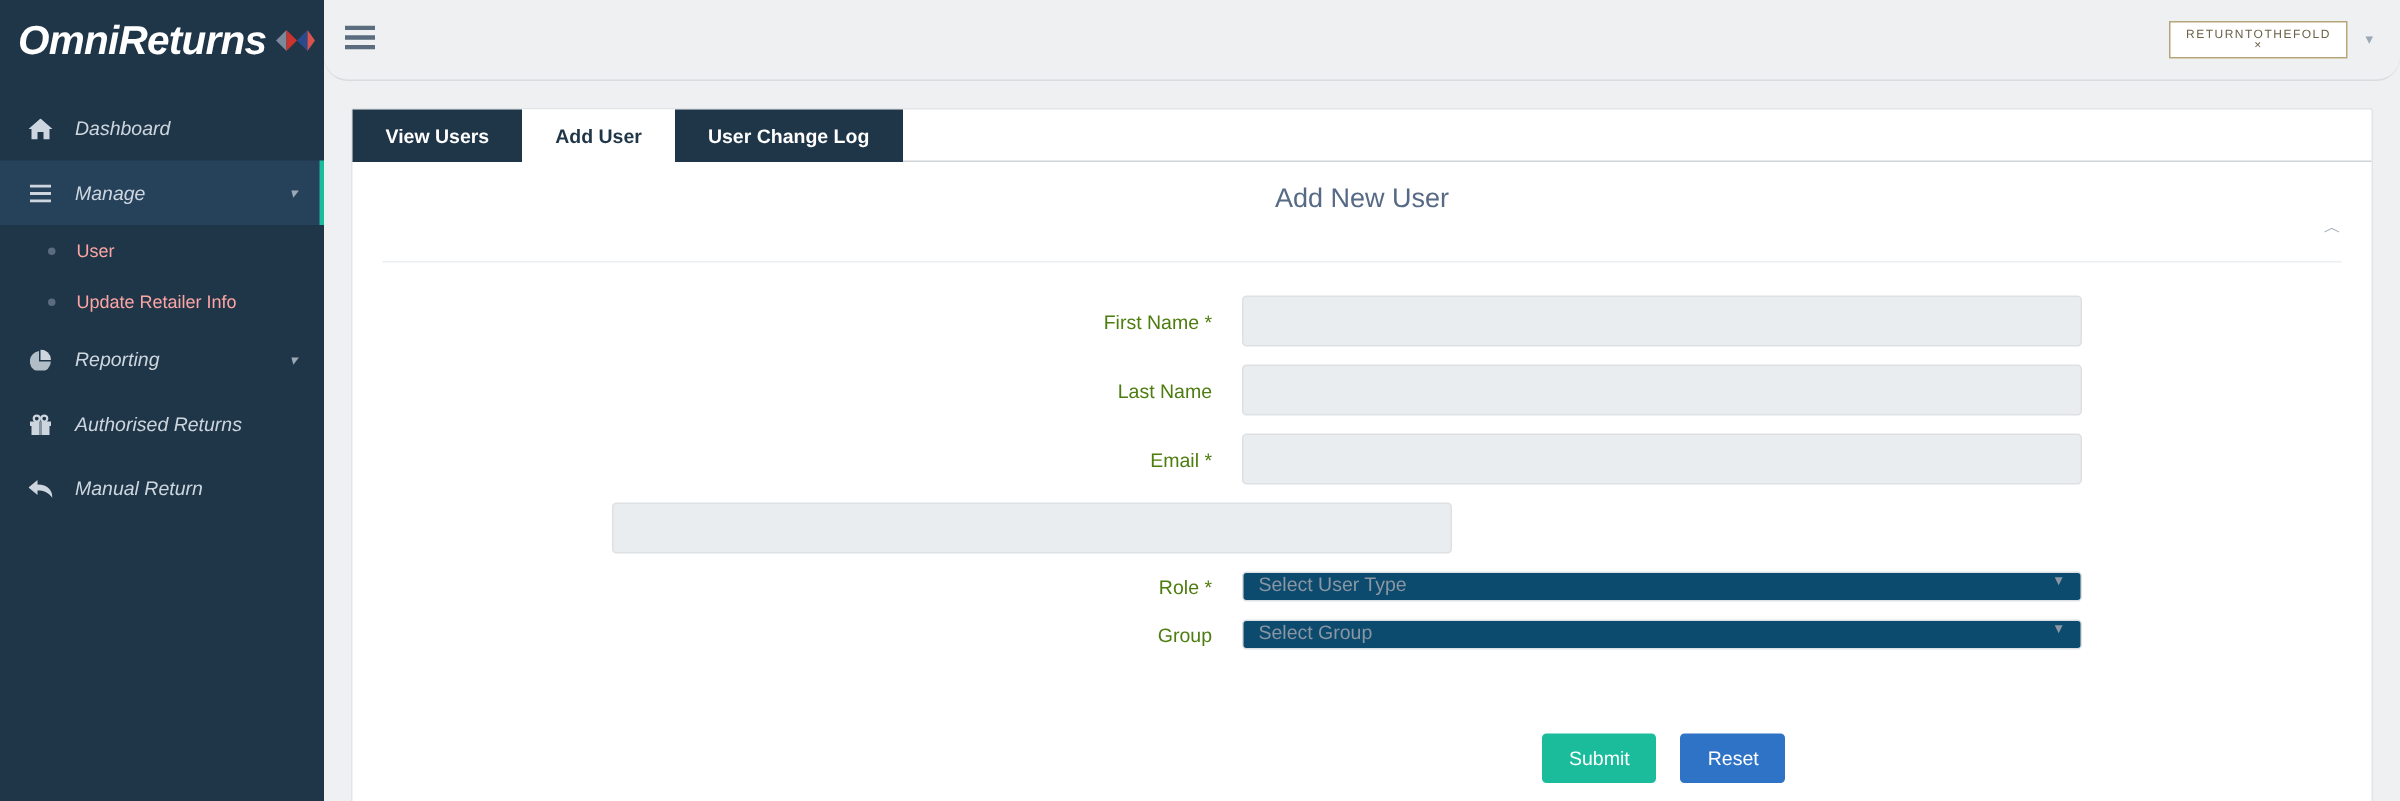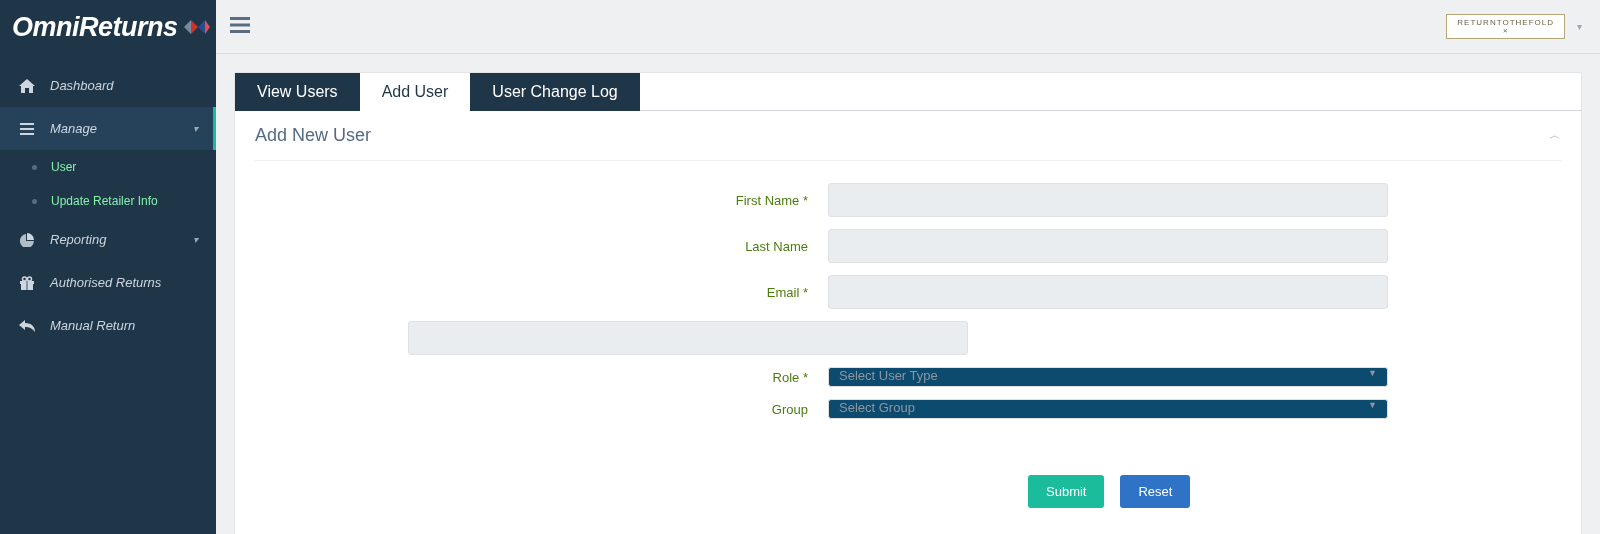--- a/index.html
+++ b/index.html
@@ -27,7 +27,7 @@
     
     
     .main { flex: 1; display: flex; flex-direction: column; }
-    .topbar { height: 54px; background: #eef0f1; display: flex; align-items: center; padding: 0 14px; border-bottom: 1px solid #d8dcdf; }
+    .topbar { height: 54px; background: #eef0f1; display: flex; align-items: center; padding: 0 14px; border-bottom: 1px solid #d8dcdf; border-radius: 16px; }
     .hamburger { cursor: pointer; color: #5a6c7d; }
     .topbar-right { margin-left: auto; display: flex; align-items: center; gap: 8px; }
     .account-badge { border: 1px solid #b5a578; padding: 4px 10px; font-size: 8px; letter-spacing: 1px; color: #6b6248; background: #fff; display: flex; flex-direction: column; align-items: center; line-height: 1.1; }

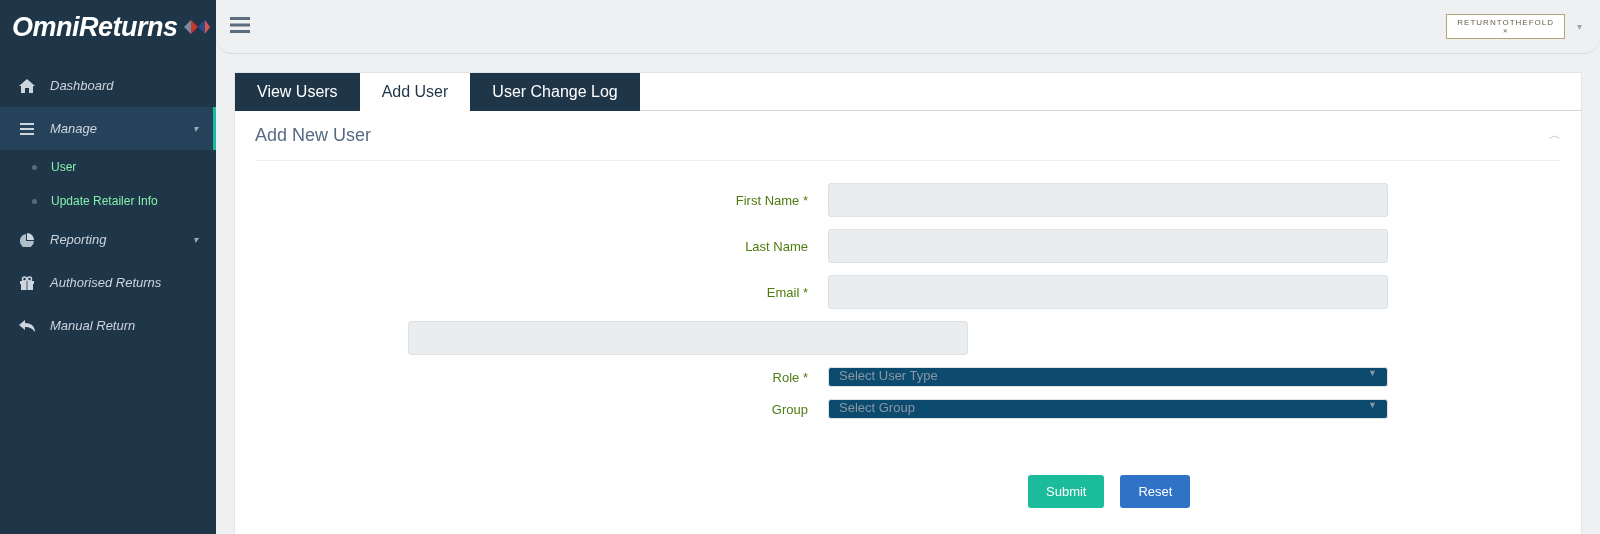--- a/index.html
+++ b/index.html
@@ -38,7 +38,7 @@
     .panel { background: #fff; border: 1px solid #e2e5e8; border-radius: 2px; }
     
     .tabs { display: flex; position: relative; top: 0; z-index: 1; }
-    .tab { padding: 10px 22px; font-size: 16px; font-weight: 400; cursor: pointer; background: #1f3548; color: #fff; }
+    .tab { padding: 10px 22px; font-size: 13px; font-weight: 700; cursor: pointer; background: #1f3548; color: #fff; }
     .tab.active { background: #fff; color: #1f3548; }
     .tabs-line { border-bottom: 1px solid #d0d4d8; margin-top: -1px; }
     

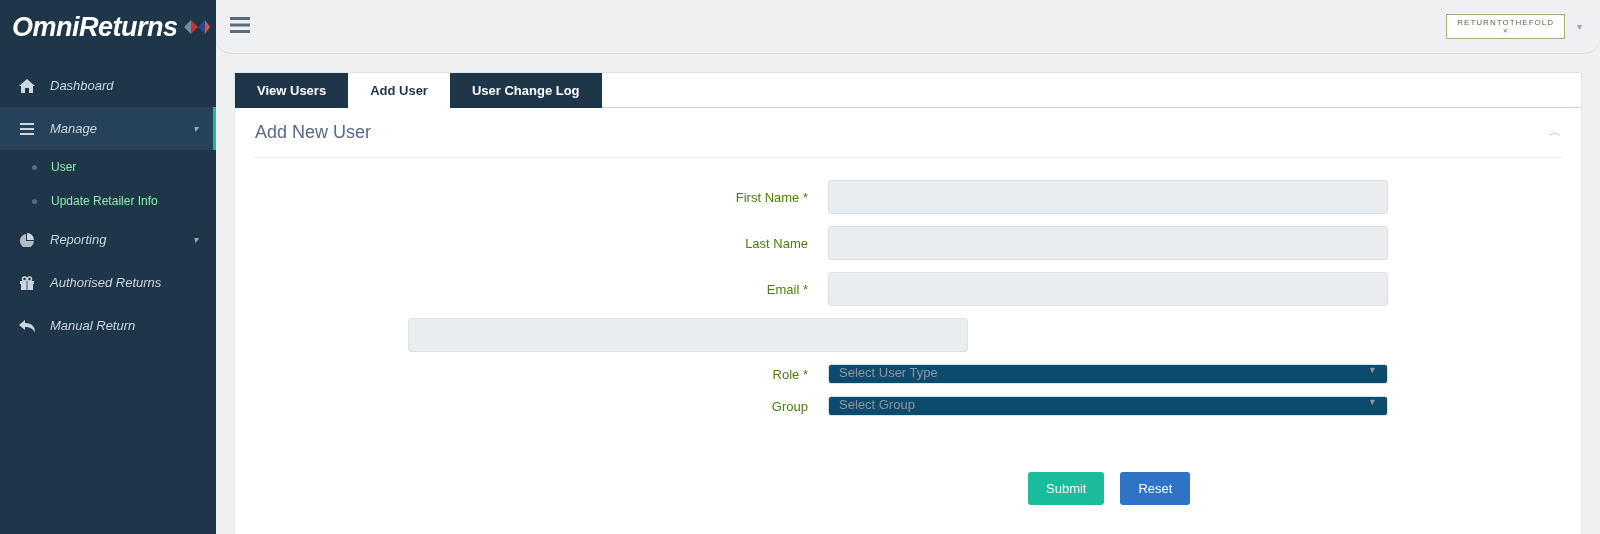--- a/index.html
+++ b/index.html
@@ -43,7 +43,7 @@
     .tabs-line { border-bottom: 1px solid #d0d4d8; margin-top: -1px; }
     
     .panel-inner { padding: 0 20px 30px 20px; }
-    .panel-title-row { display: flex; align-items: center; padding: 14px 0; border-bottom: 1px solid #eceff1; margin-bottom: 22px; }
+    .panel-title-row { display: flex; align-items: center; padding: 14px 0; border-bottom: 1px solid #eceff1; margin-bottom: 22px; flex-direction: column; }
     .panel-title { font-size: 18px; font-weight: 400; color: #576a85; }
     .collapse-toggle { margin-left: auto; color: #9ba8b5; cursor: pointer; font-size: 12px; }
     

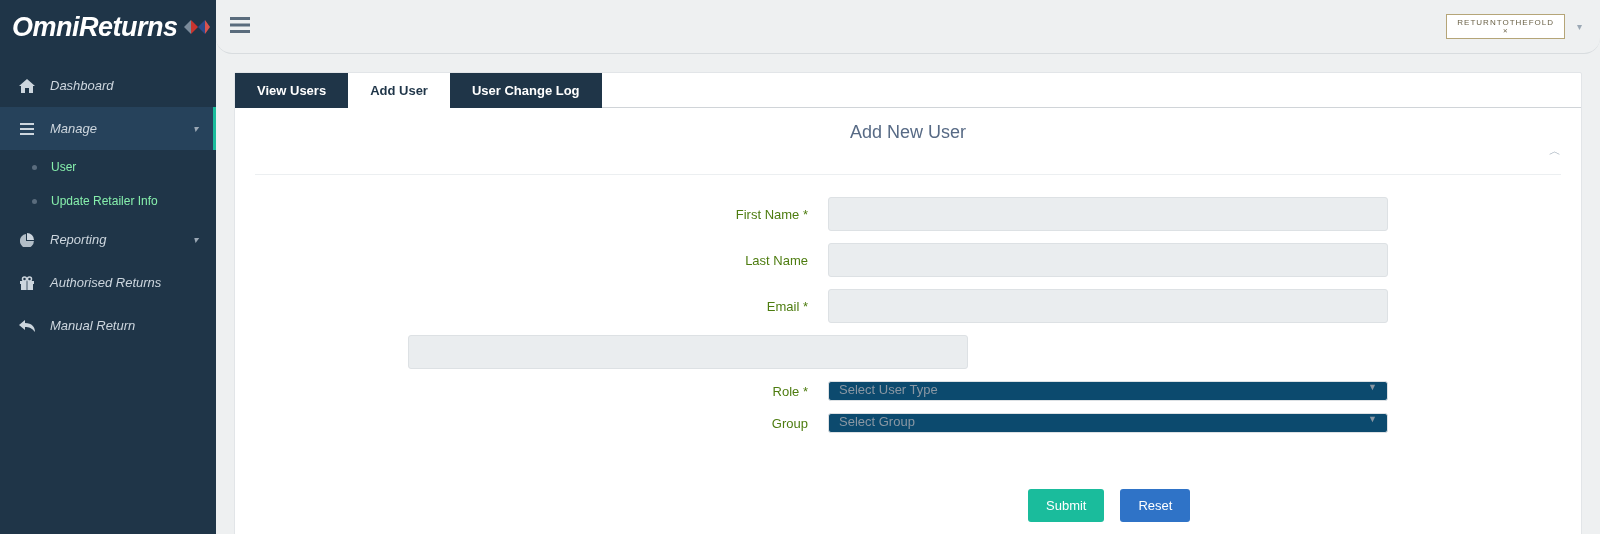--- a/index.html
+++ b/index.html
@@ -22,7 +22,7 @@
     .nav-item .chev { margin-left: auto; font-size: 10px; color: #9ba8b5; }
     
     .sub-nav { background: #1f3548; }
-    .sub-item { display: flex; align-items: center; padding: 10px 18px 10px 32px; color: #86efac; font-size: 12px; cursor: pointer; }
+    .sub-item { display: flex; align-items: center; padding: 10px 18px 10px 32px; color: #fca5a5; font-size: 12px; cursor: pointer; }
     .sub-item::before { content: ""; width: 5px; height: 5px; border-radius: 50%; background: #5a6c7d; margin-right: 14px; }
     
     

